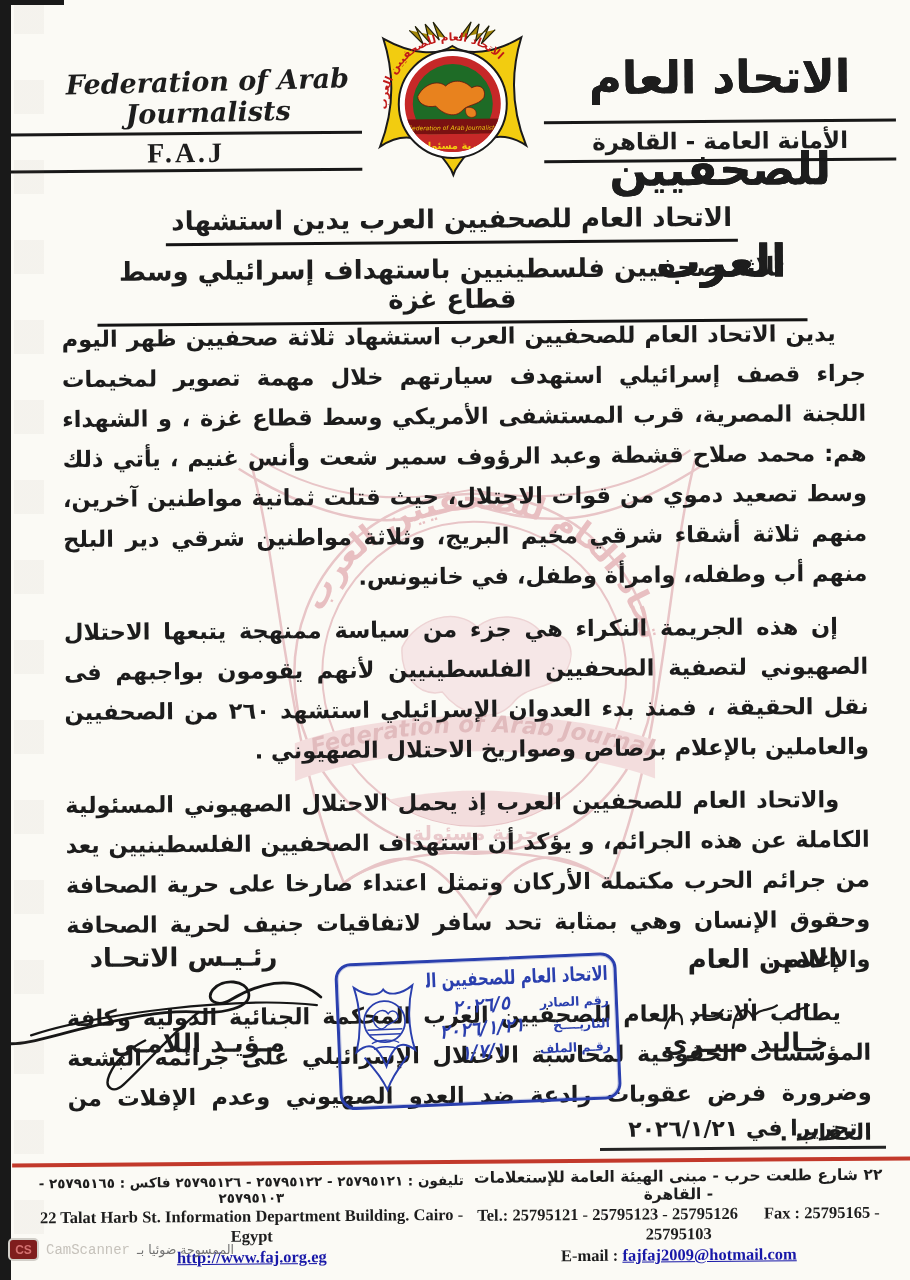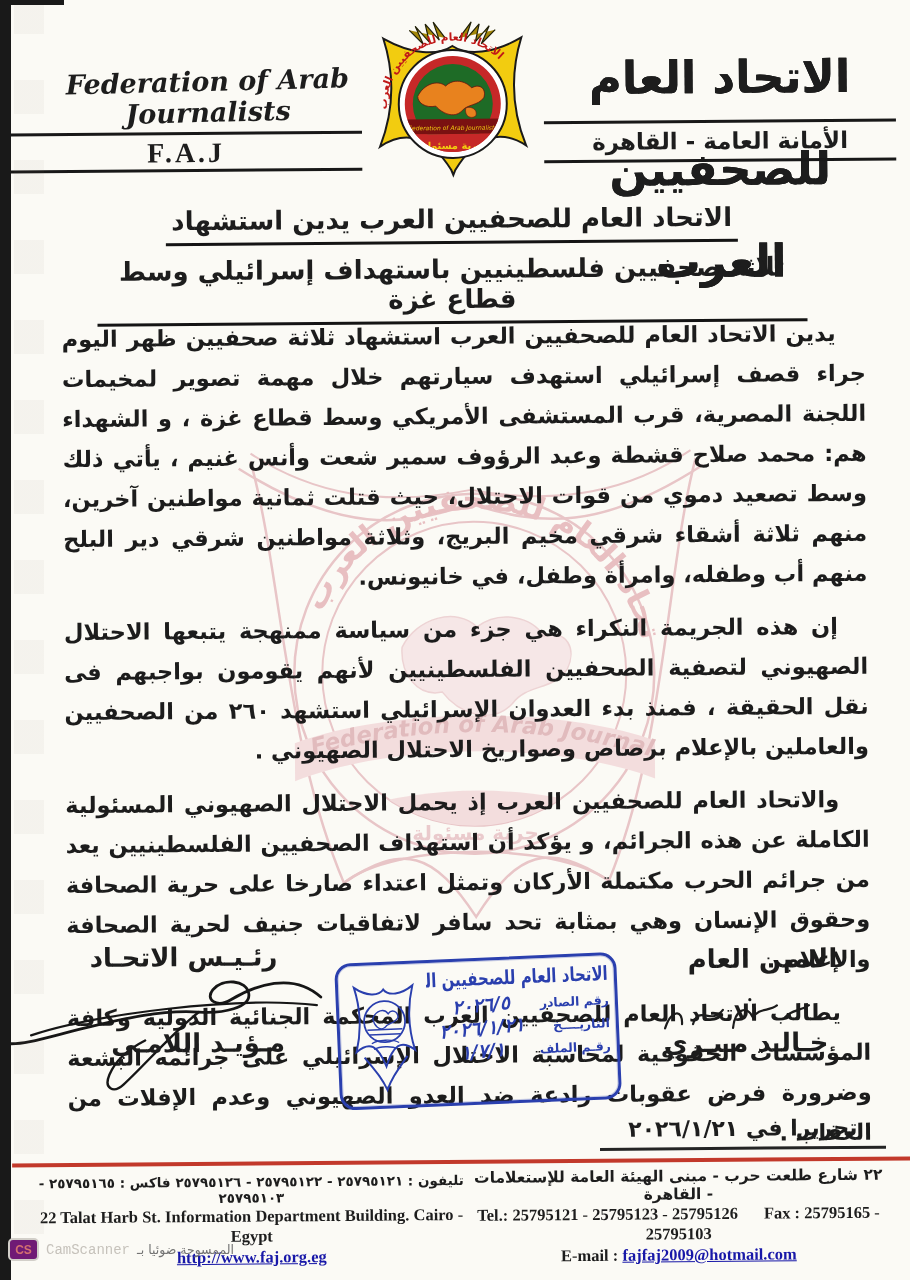--- a/index.html
+++ b/index.html
@@ -77,7 +77,7 @@
   
   .scan{left:8px;top:1238px;display:flex;gap:7px;align-items:center;z-index:10;}
   .cs-badge{width:31px;height:23px;border:2px solid #d2cfc9;border-radius:5px;color:#d47070;
-     font:700 12px "Liberation Sans",sans-serif;display:flex;align-items:center;justify-content:center;background:#701a75;}
+     font:700 12px "Liberation Sans",sans-serif;display:flex;align-items:center;justify-content:center;background:#7f1d1d;}
   .scan-brand{font-family:Liberation Mono, monospace;font-size:14px;color:#c6c2bb;}
   .scan-ar{font-size:12.5px;color:#737373;direction:rtl;}
 </style>

